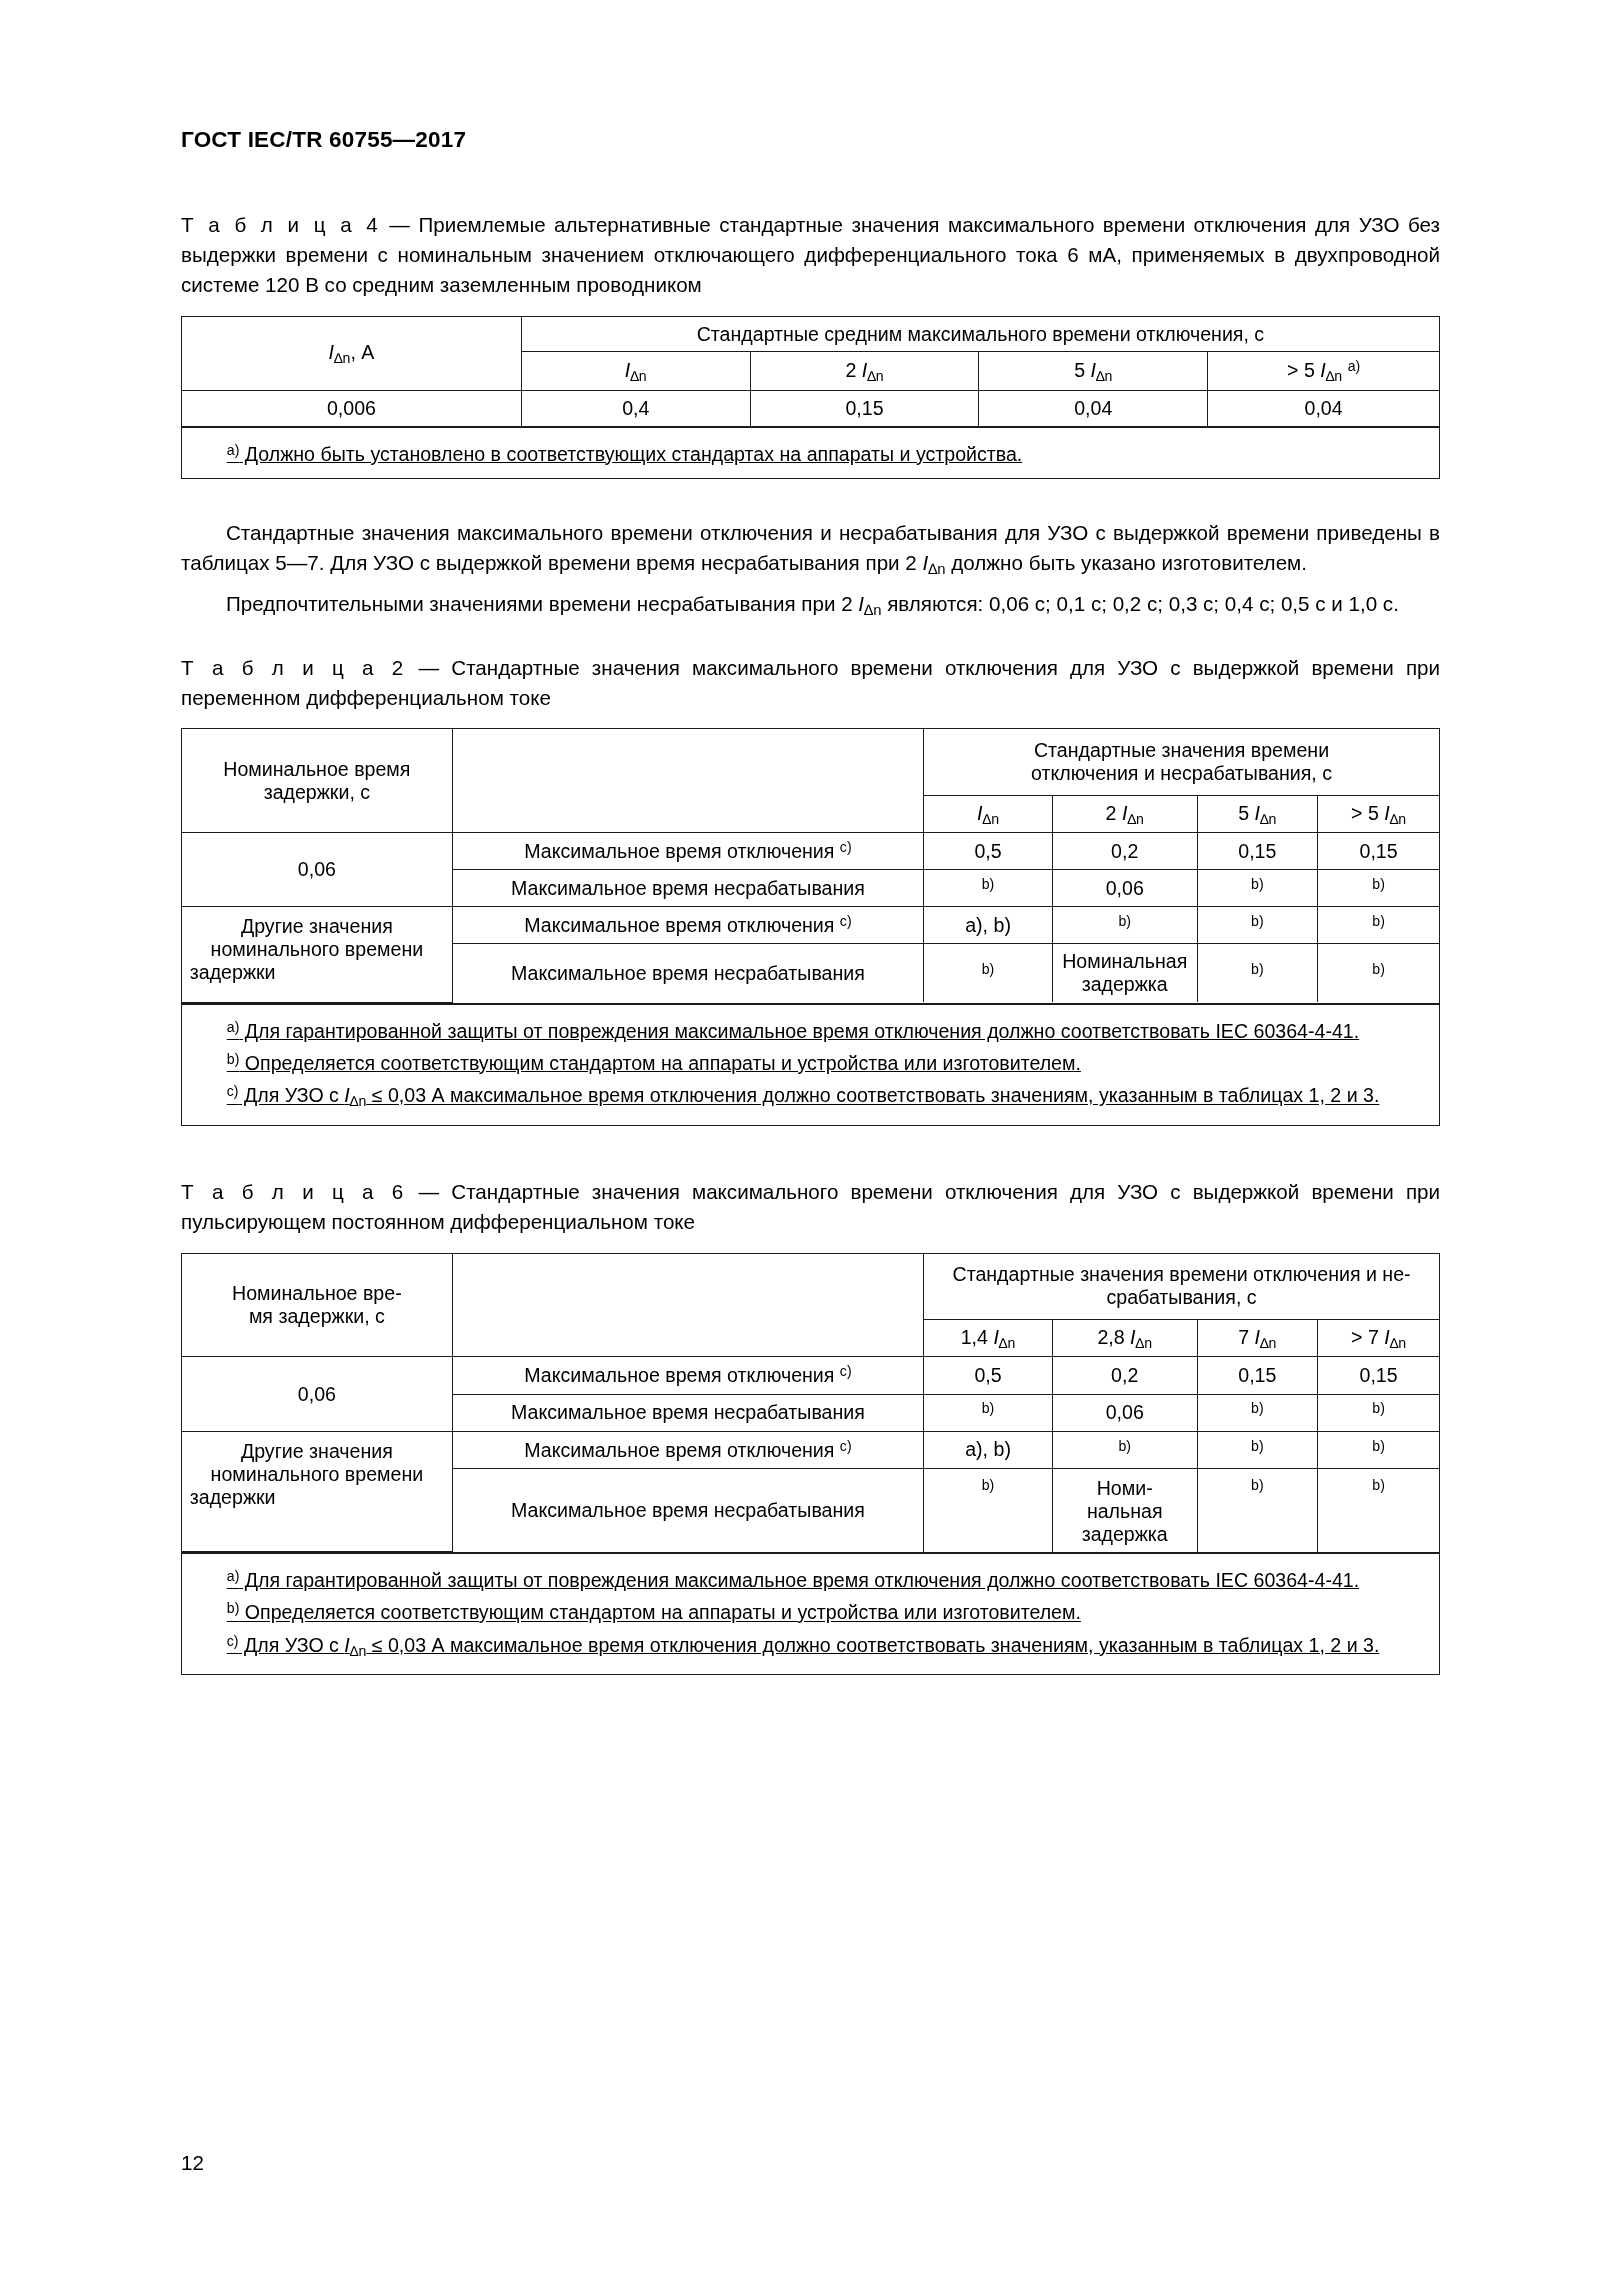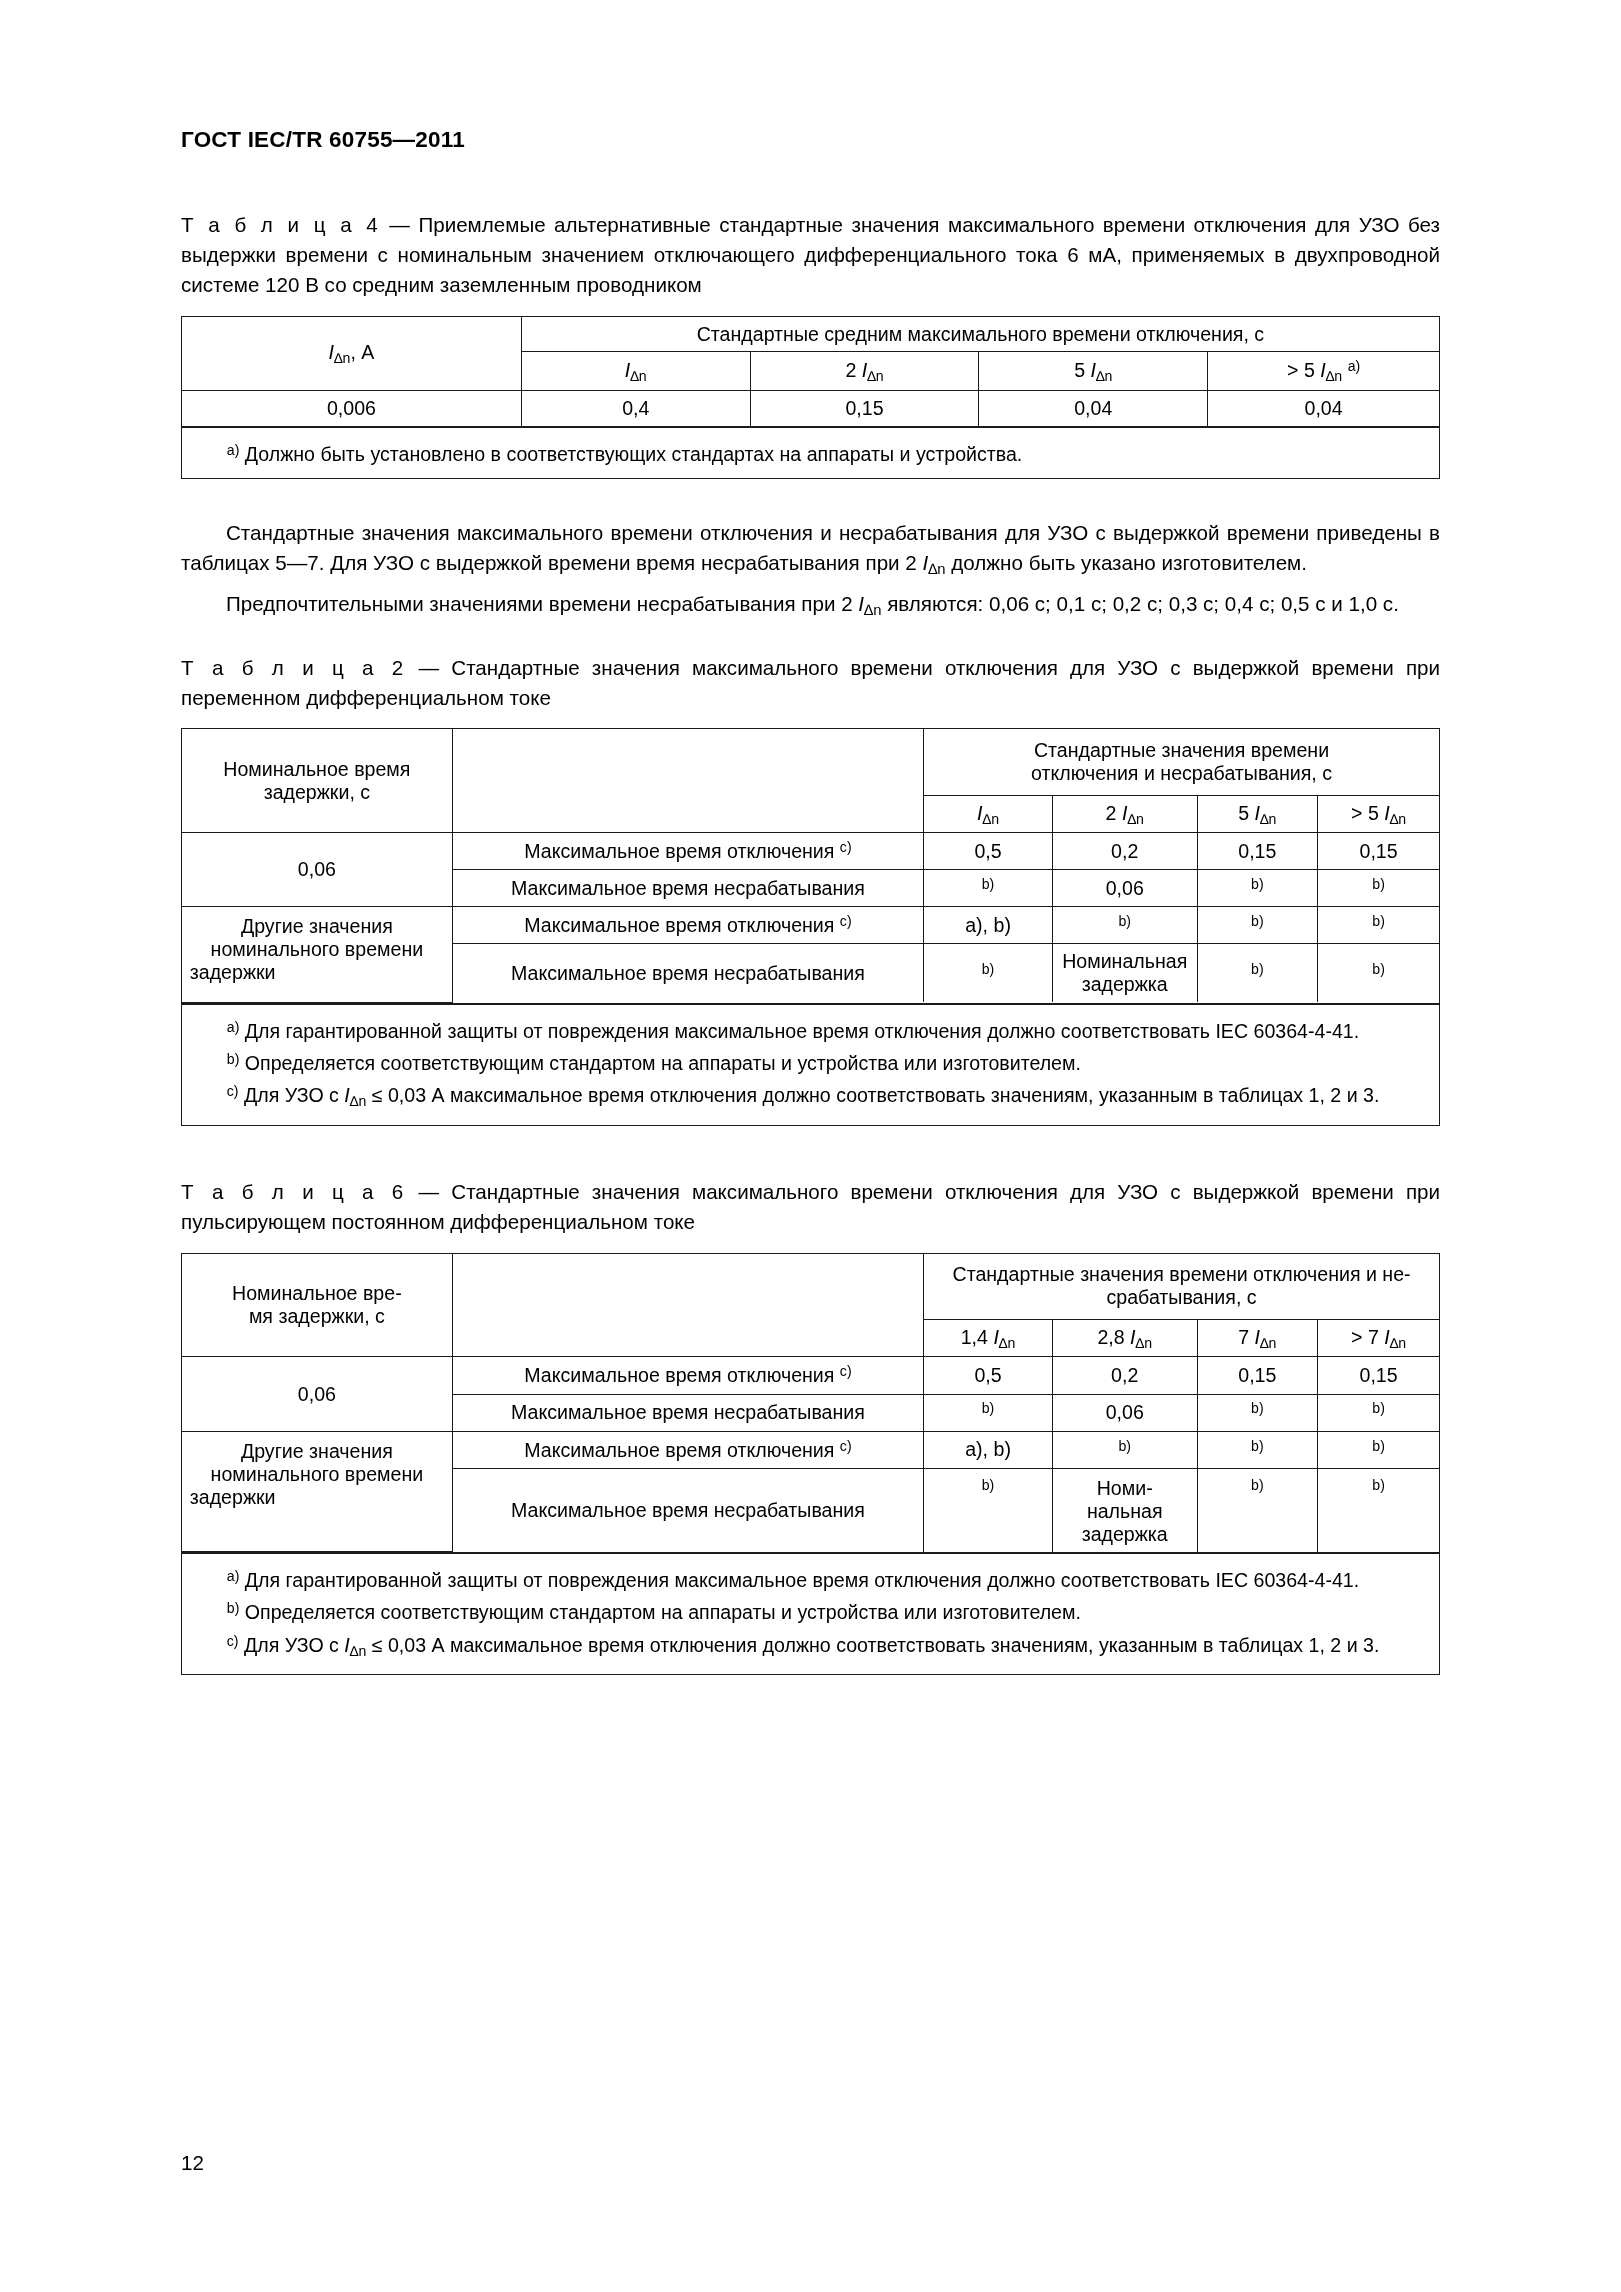--- a/index.html
+++ b/index.html
@@ -140,7 +140,7 @@
 
 <div class="page">
 
-  <div class="doc-header">ГОСТ IEC/TR 60755—2011</div>
+  <div class="doc-header">ГОСТ IEC/TR 60755—2017</div>
 
   <div class="tbl-caption">
     <span class="sp-letters">Т а б л и ц а 4</span><span> — Приемлемые альтернативные стандартные значения максимального времени отключения для УЗО без выдержки времени с номинальным значением отключающего дифференциального тока 6 мА, применяемых в двухпроводной системе 120 В со средним заземленным проводником</span>

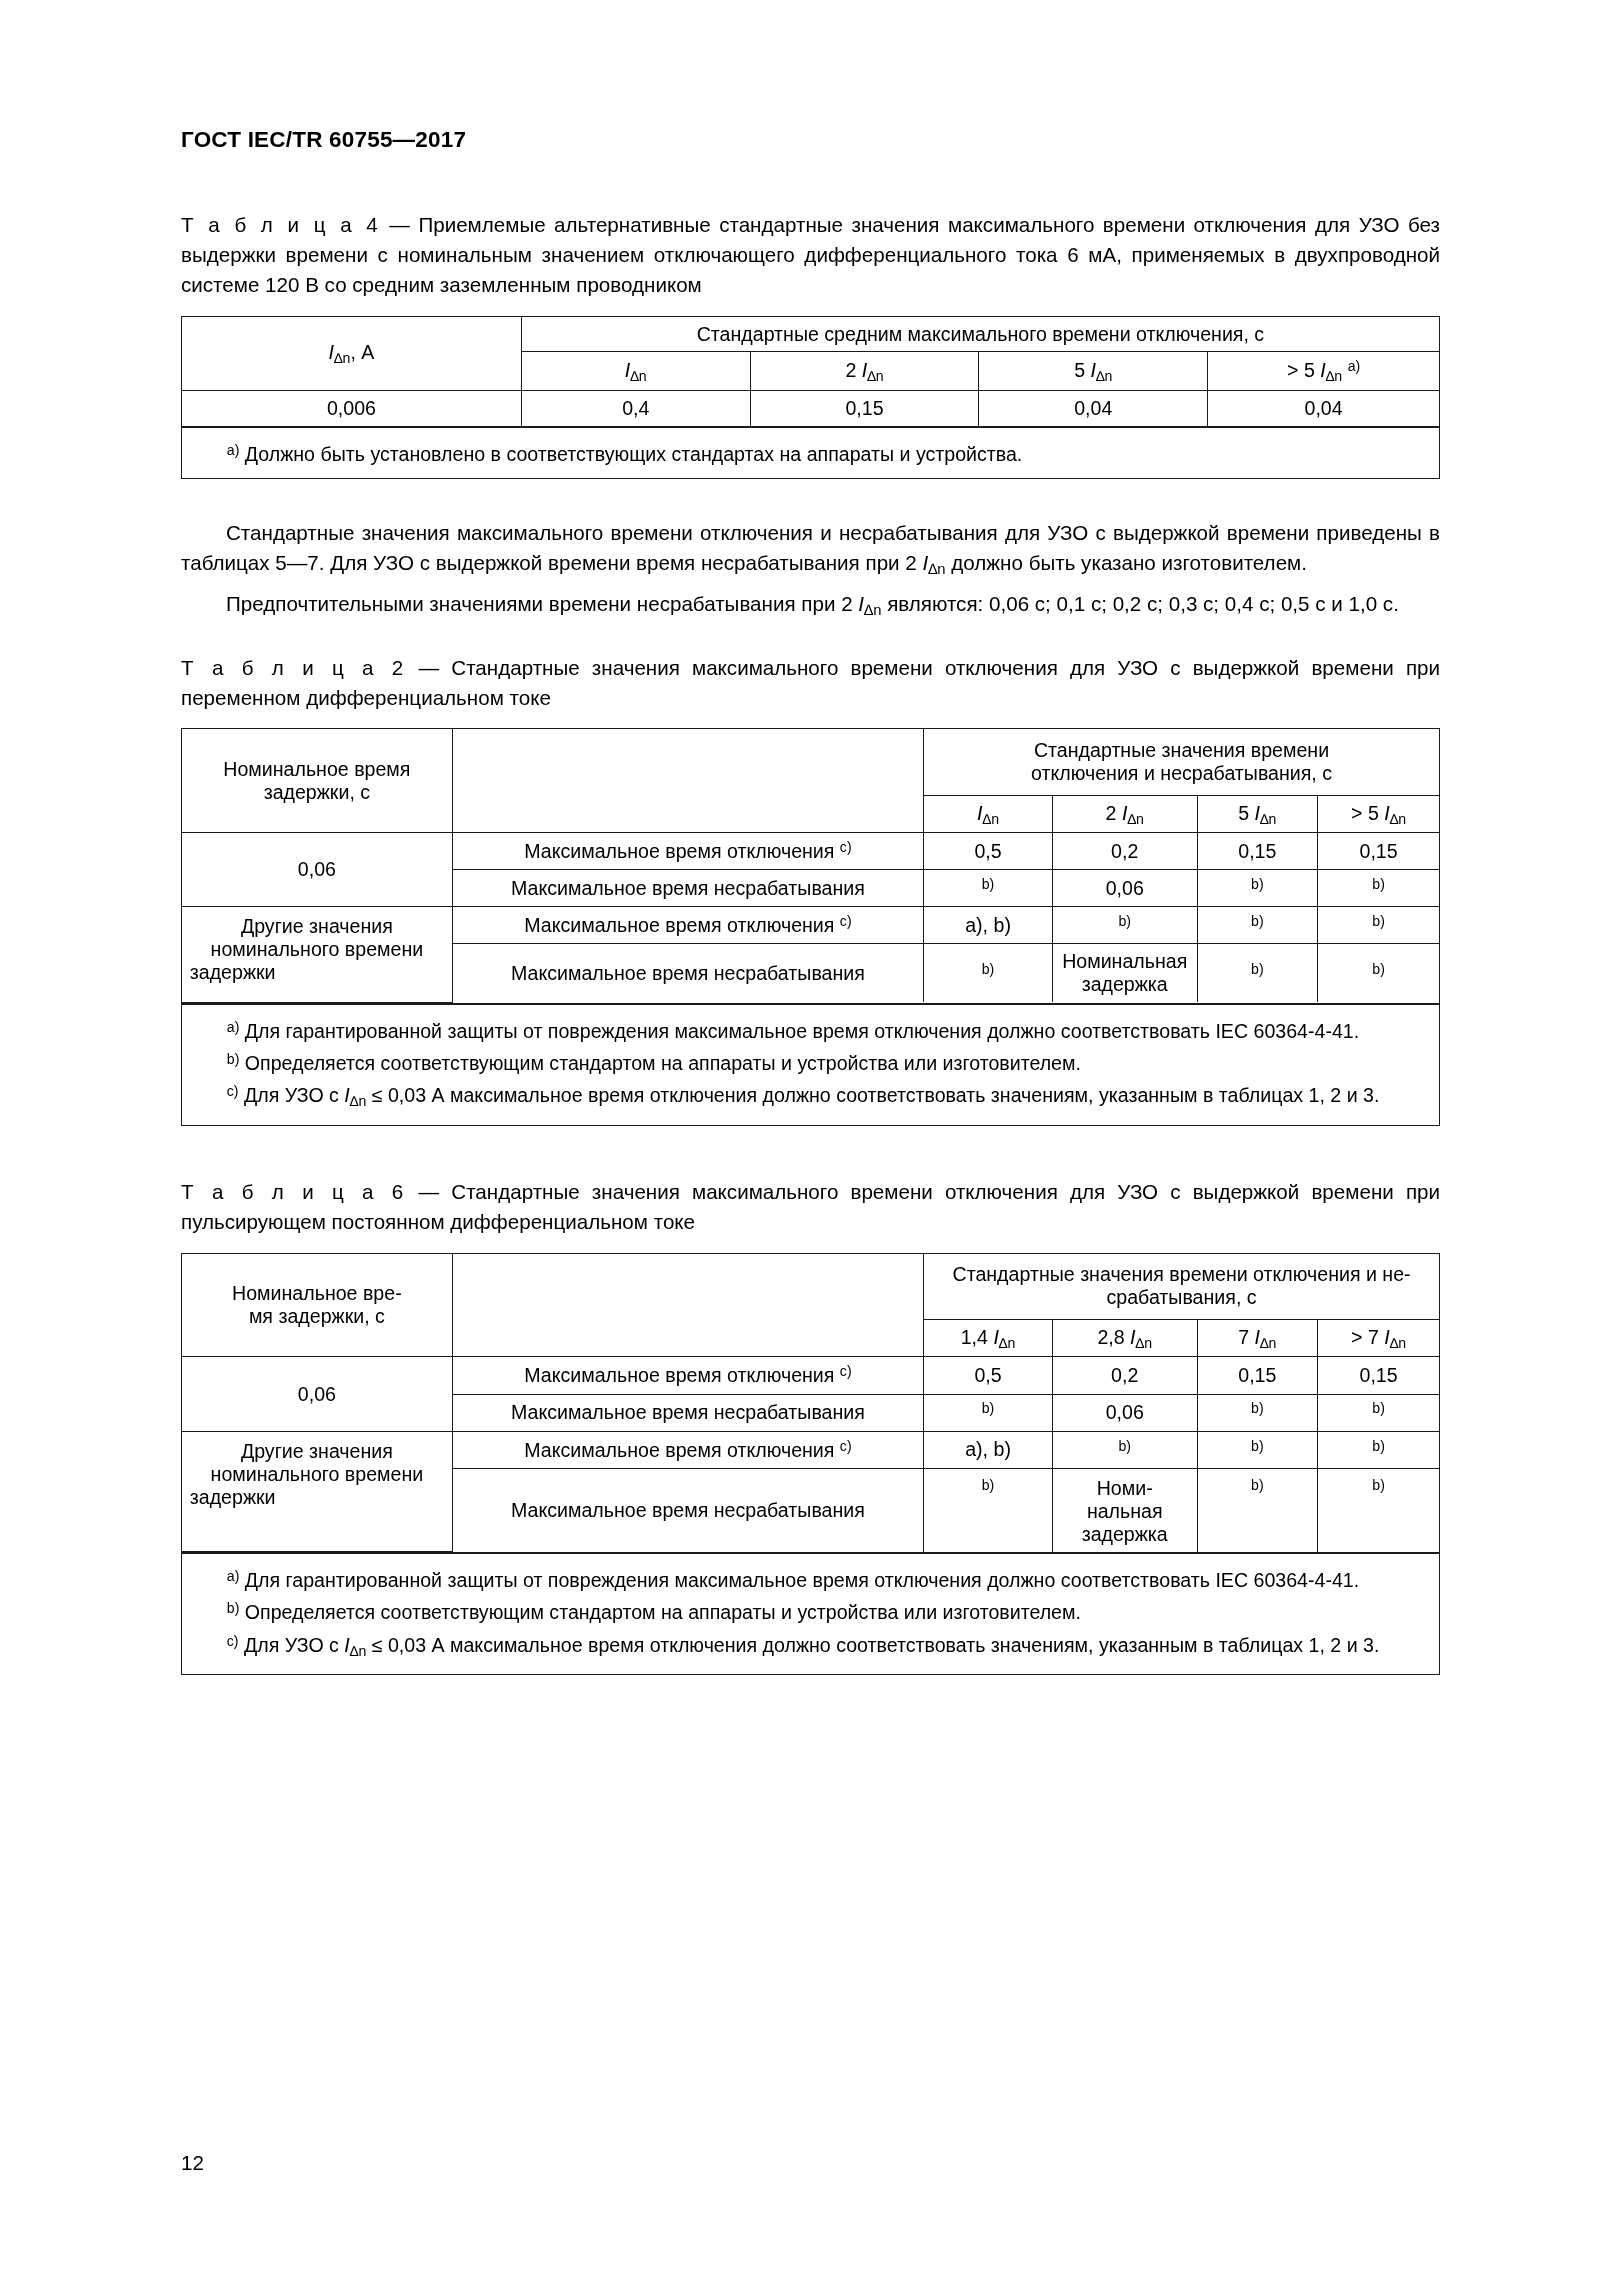--- a/index.html
+++ b/index.html
@@ -83,6 +83,7 @@
     padding: 7.8px 11.8px 9.8px 11.8px;
     border: 1.5px solid #1a1a1a;
     border-top: none;
+    text-decoration: underline;
   }
   .notes p {
     margin: 0;

